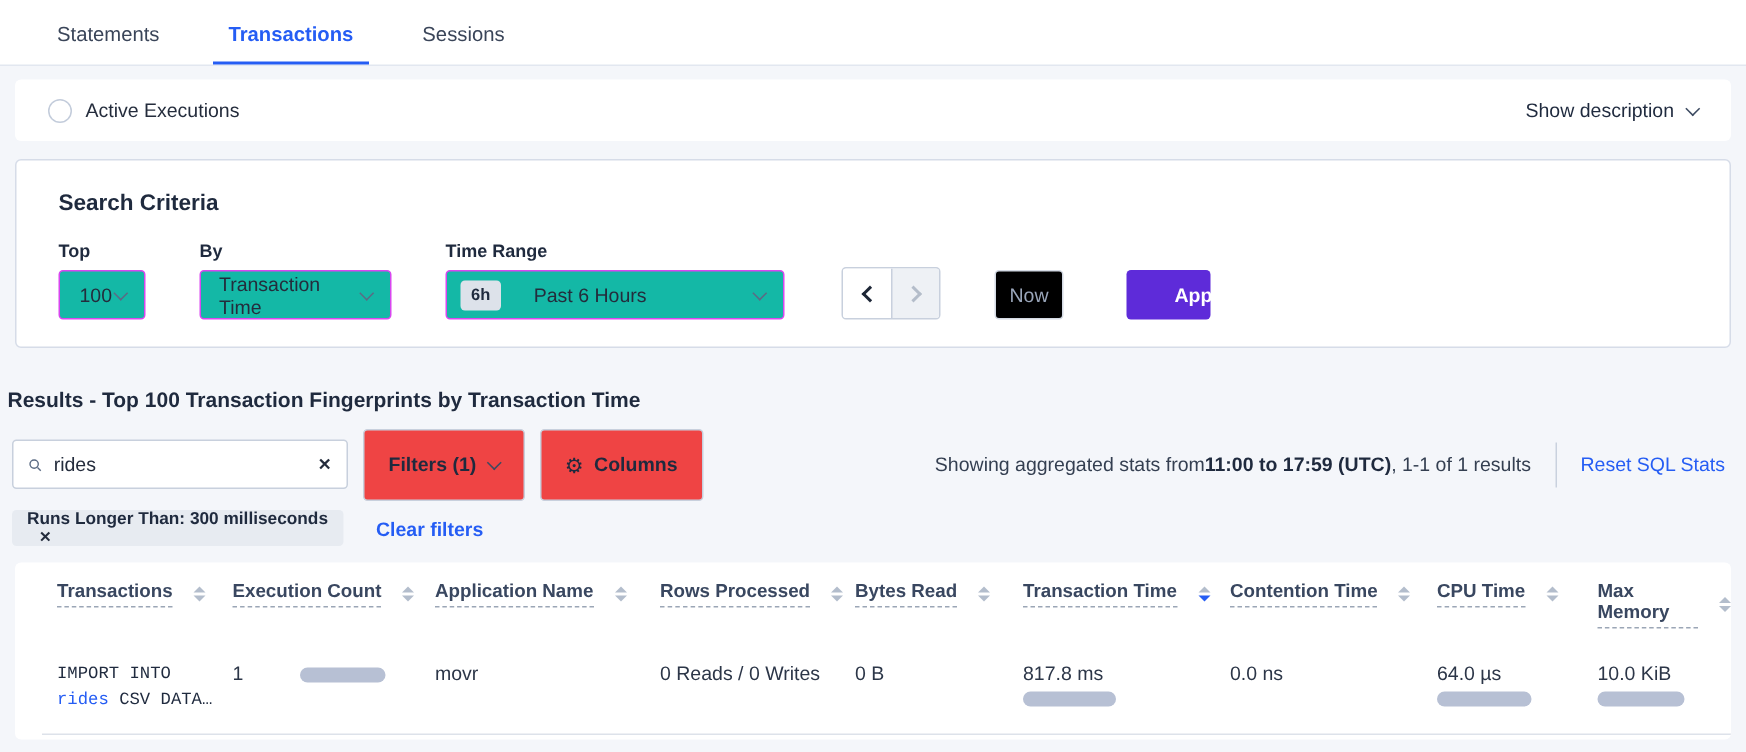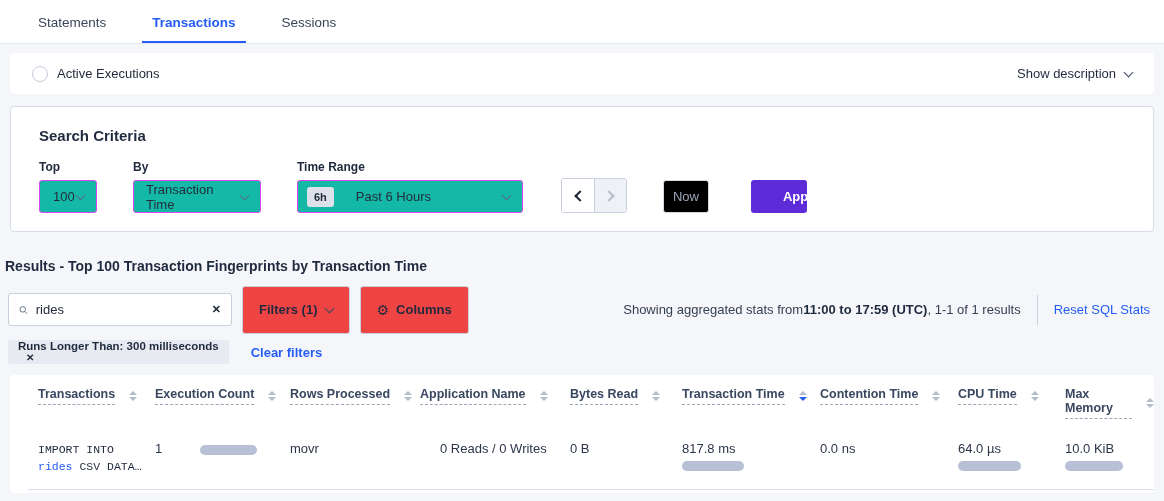--- a/index.html
+++ b/index.html
@@ -231,15 +231,15 @@
           <i class="down"></i>
         </span>
     </div>
+    <div class="th c3">
+      <span class="th-label">Application Name</span>
+      <span class="sort">
+          <i class="up"></i>
+          <i class="down"></i>
+        </span>
+    </div>
     <div class="th c4">
       <span class="th-label">Rows Processed</span>
-      <span class="sort">
-          <i class="up"></i>
-          <i class="down"></i>
-        </span>
-    </div>
-    <div class="th c3">
-      <span class="th-label">Application Name</span>
       <span class="sort">
           <i class="up"></i>
           <i class="down"></i>

